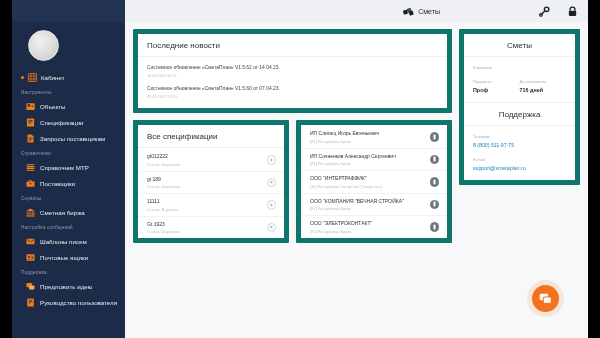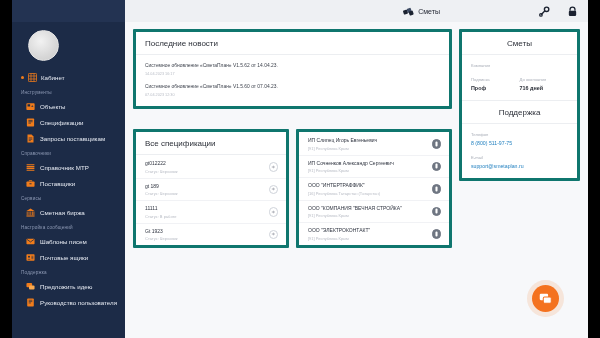--- a/index.html
+++ b/index.html
@@ -63,7 +63,7 @@
   .col-left { flex: 1 1 auto; min-width: 0; }
   .col-right { width: 121px; flex: none; }
 
-  .card { background: #fff; border: 3px solid #0f766e; border-radius: 1px; }
+  .card { background: #fff; border: 5px solid #0f766e; border-radius: 1px; }
   .card-head {
     padding: 7px 9px 6px 9px; font-size: 8px; color: #2b2f38;
     border-bottom: 1px solid #eceef1;

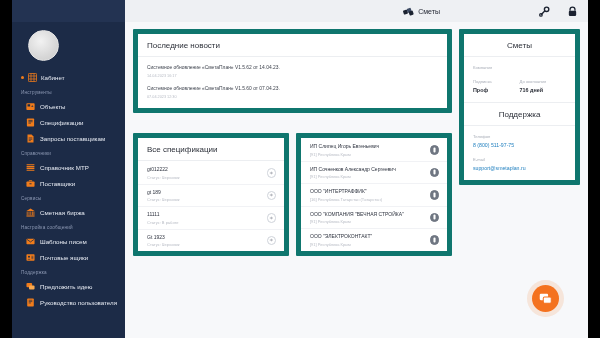--- a/index.html
+++ b/index.html
@@ -77,7 +77,7 @@
   .news-date { font-size: 3.8px; color: #b9bdc6; margin-top: 2.5px; }
 
   
-  .row2 { display: flex; gap: 7px; margin-top: 20px; }
+  .row2 { display: flex; gap: 7px; margin-top: 7px; }
   .row2 .card { flex: 1 1 0; min-width: 0; }
   .list { padding-top: 1px; }
   .list-item {

